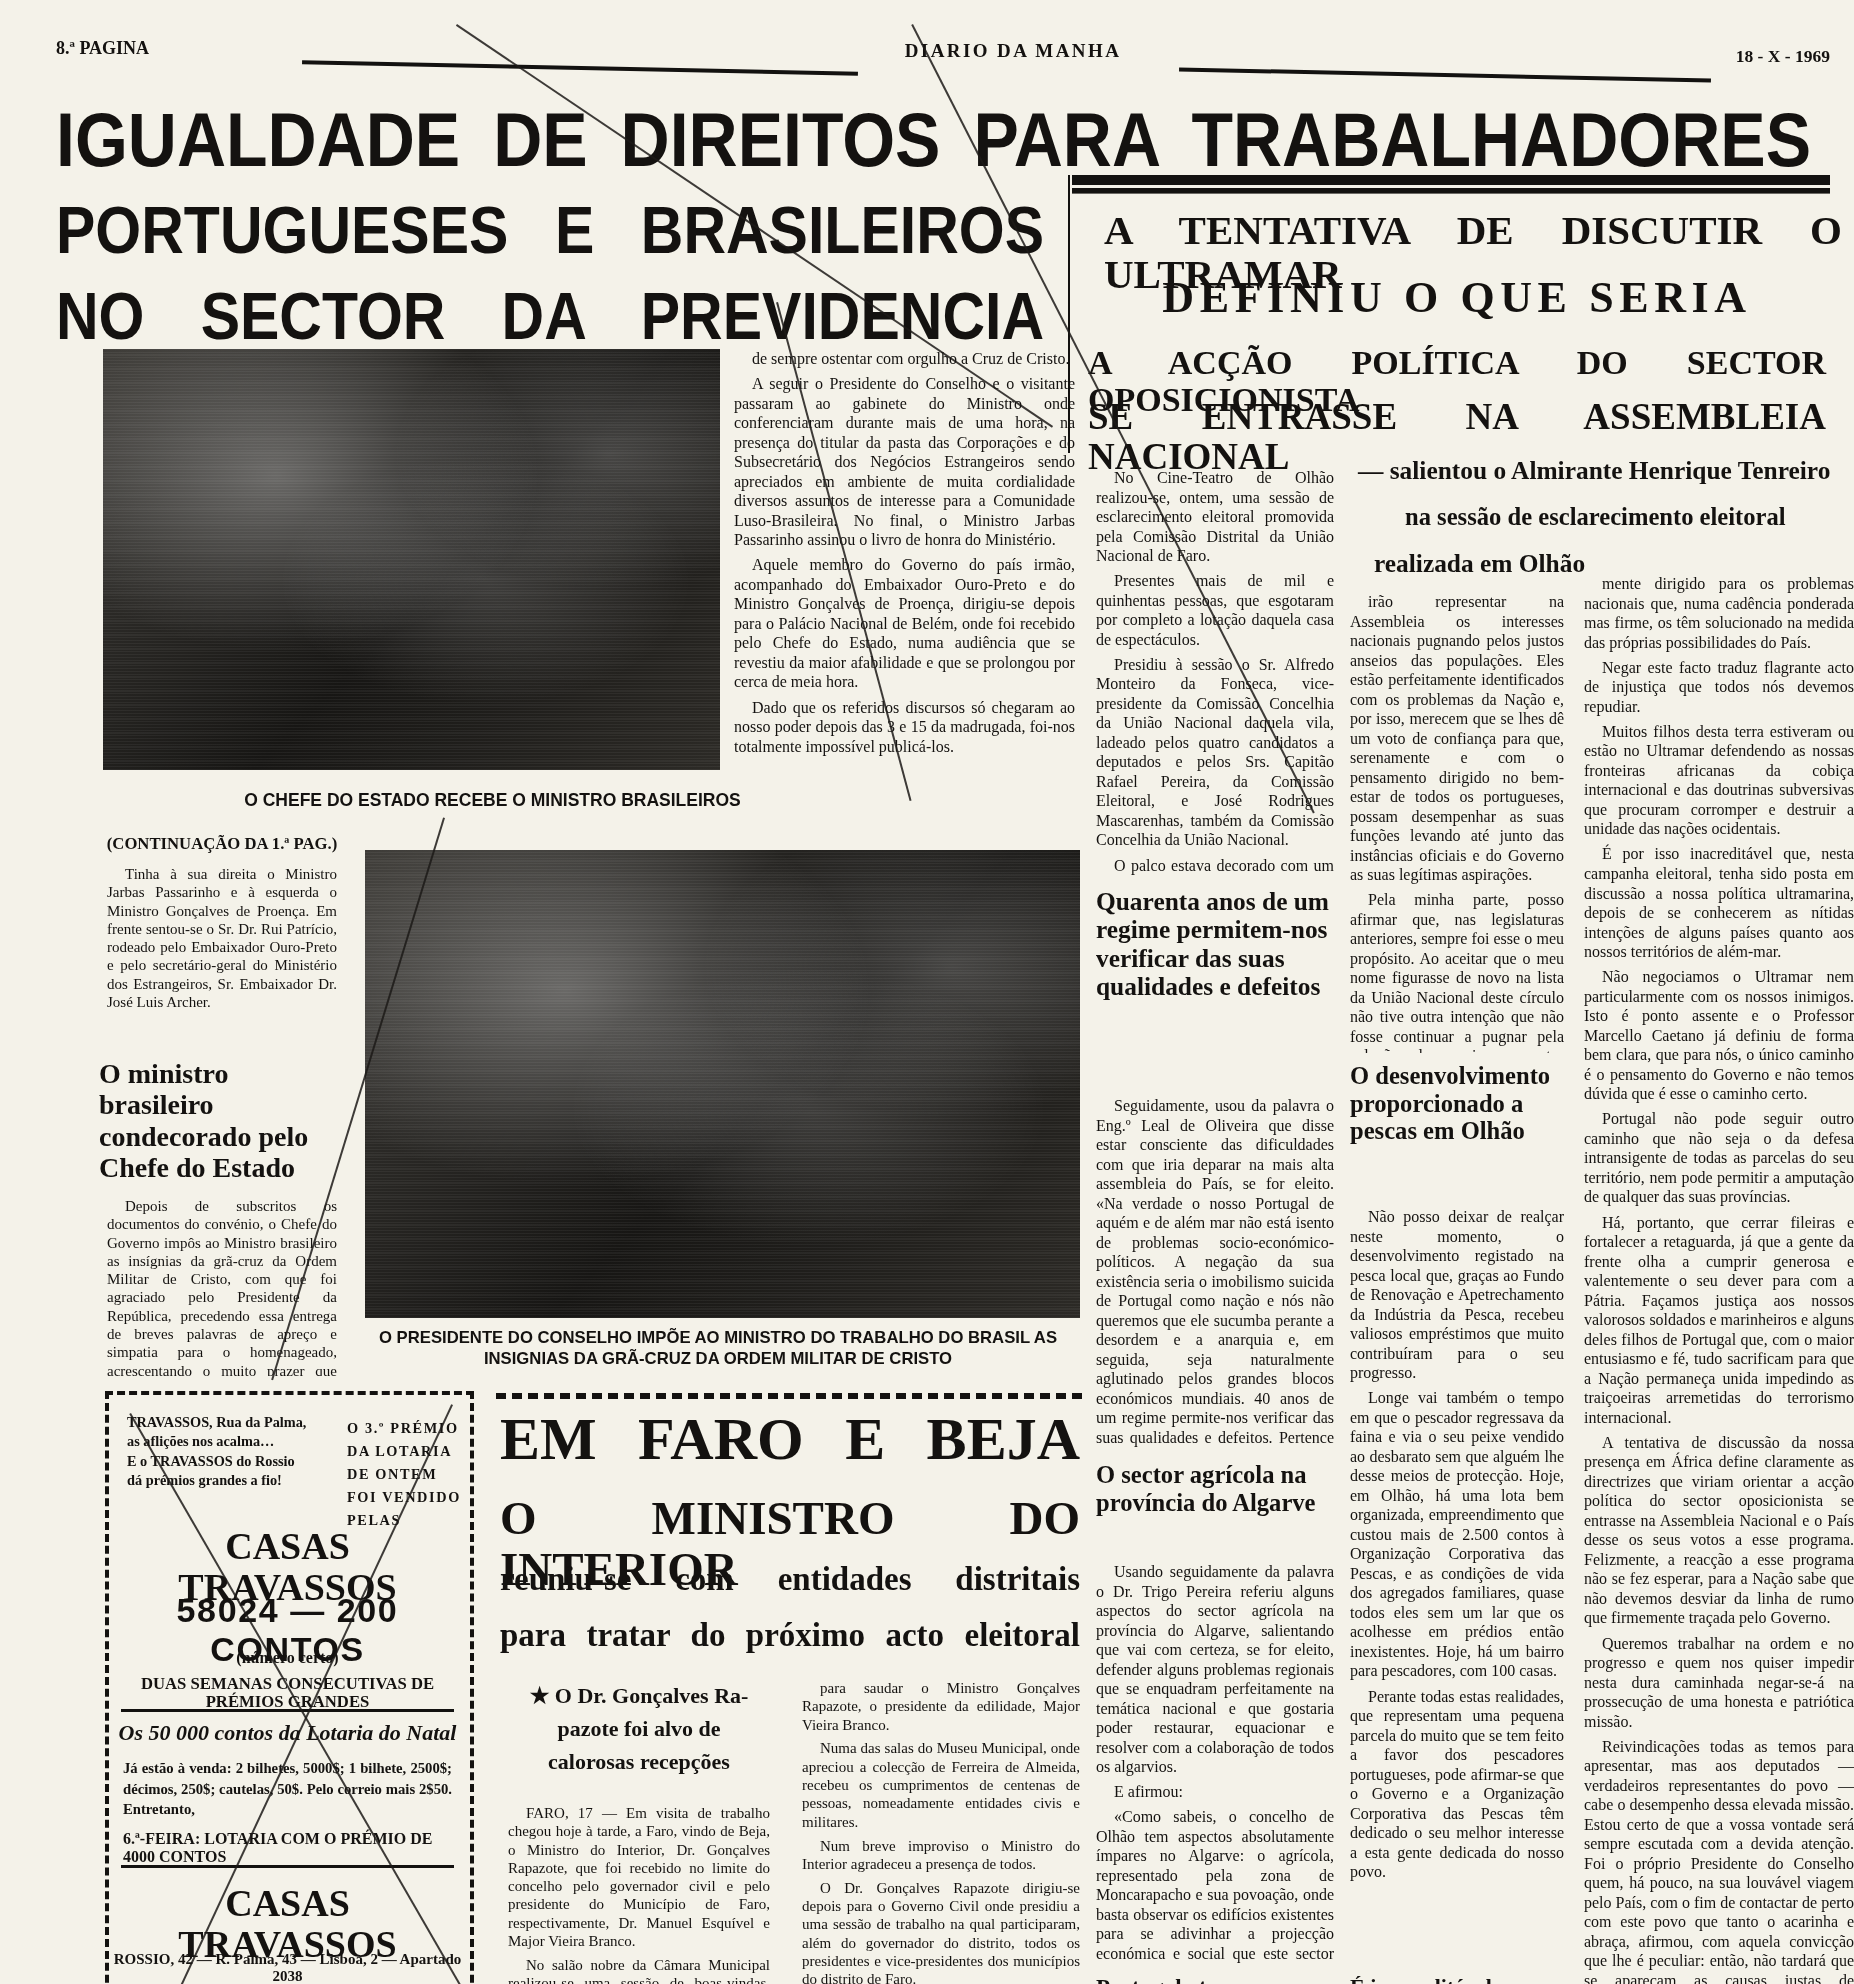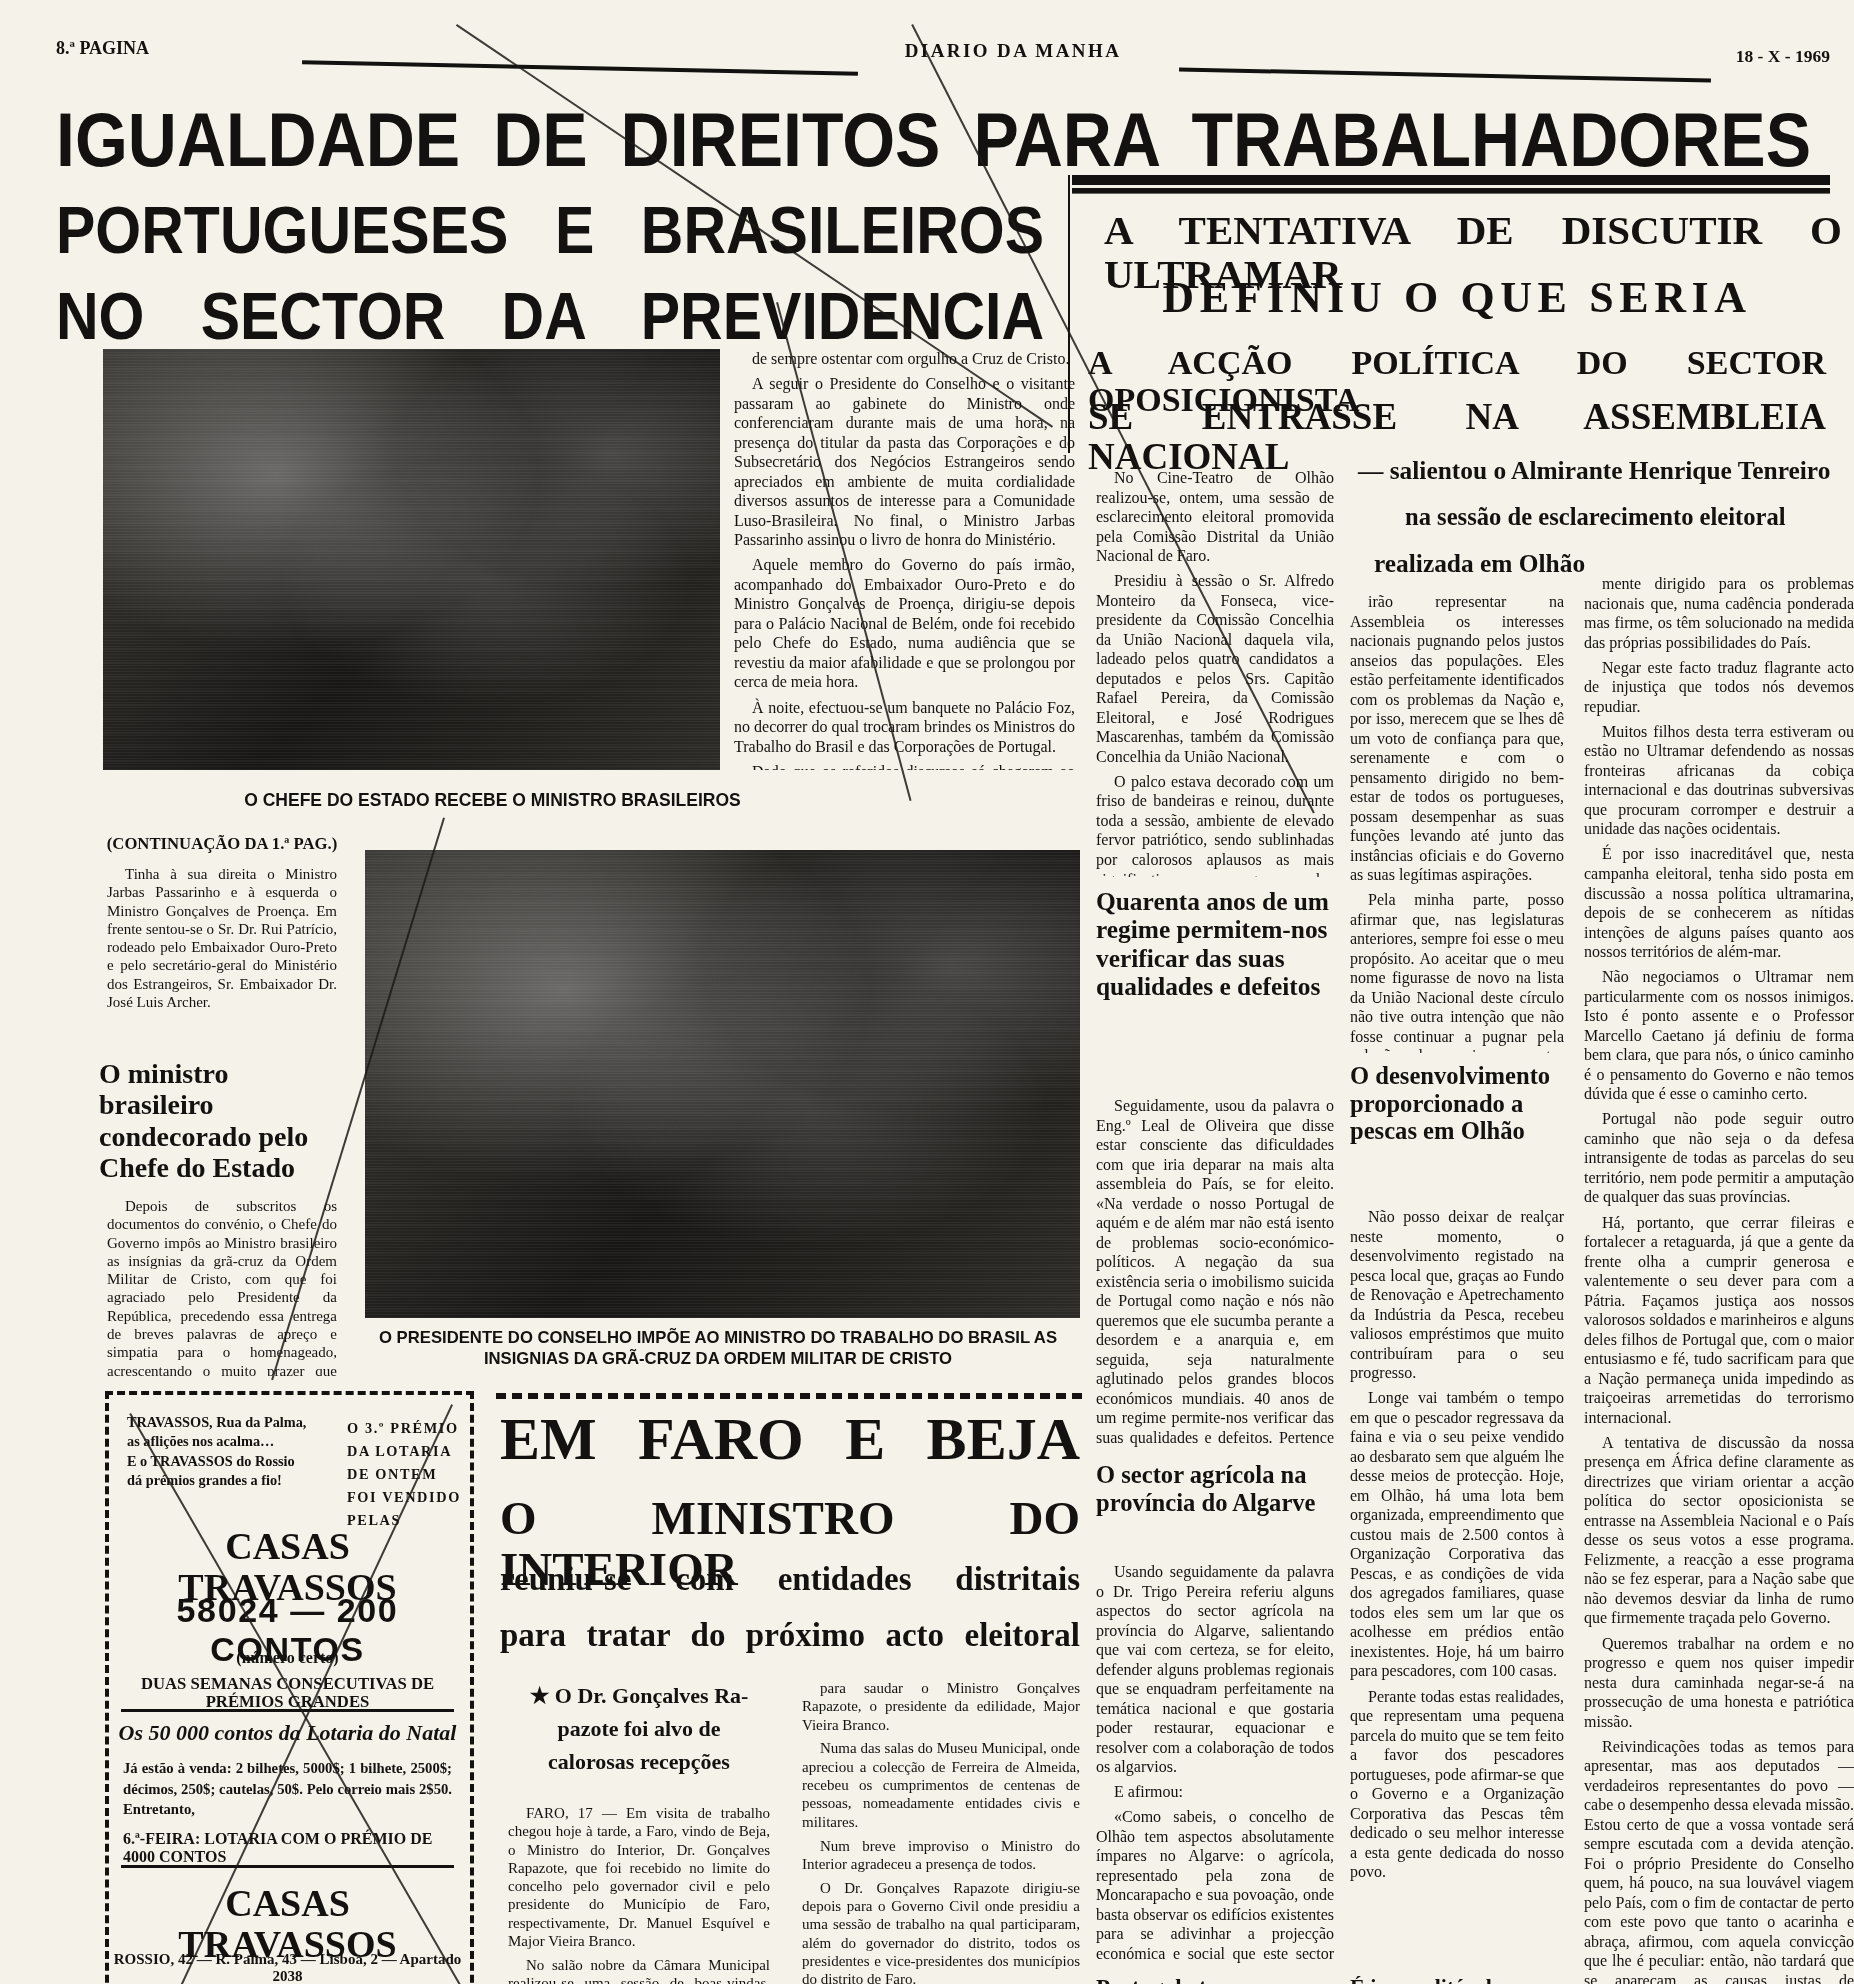--- a/index.html
+++ b/index.html
@@ -78,6 +78,7 @@
 
   <div class="col bodycol" style="left:1096px;top:468px;width:238px;height:409px;">
       <p class="para">No Cine-Teatro de Olhão realizou-se, ontem, uma sessão de esclarecimento eleitoral promovida pela Comissão Distrital da União Nacional de Faro.</p>
+      <p class="para">Presentes mais de mil e quinhentas pessoas, que esgotaram por completo a lotação daquela casa de espectáculos.</p>
       <p class="para">Presidiu à sessão o Sr. Alfredo Monteiro da Fonseca, vice-presidente da Comissão Concelhia da União Nacional daquela vila, ladeado pelos quatro candidatos a deputados e pelos Srs. Capitão Rafael Pereira, da Comissão Eleitoral, e José Rodrigues Mascarenhas, também da Comissão Concelhia da União Nacional.</p>
       <p class="para">O palco estava decorado com um friso de bandeiras e reinou, durante toda a sessão, ambiente de elevado fervor patriótico, sendo sublinhadas por calorosos aplausos as mais significativas passagens dos discursos proferidos pelos oradores.</p>
     </div>

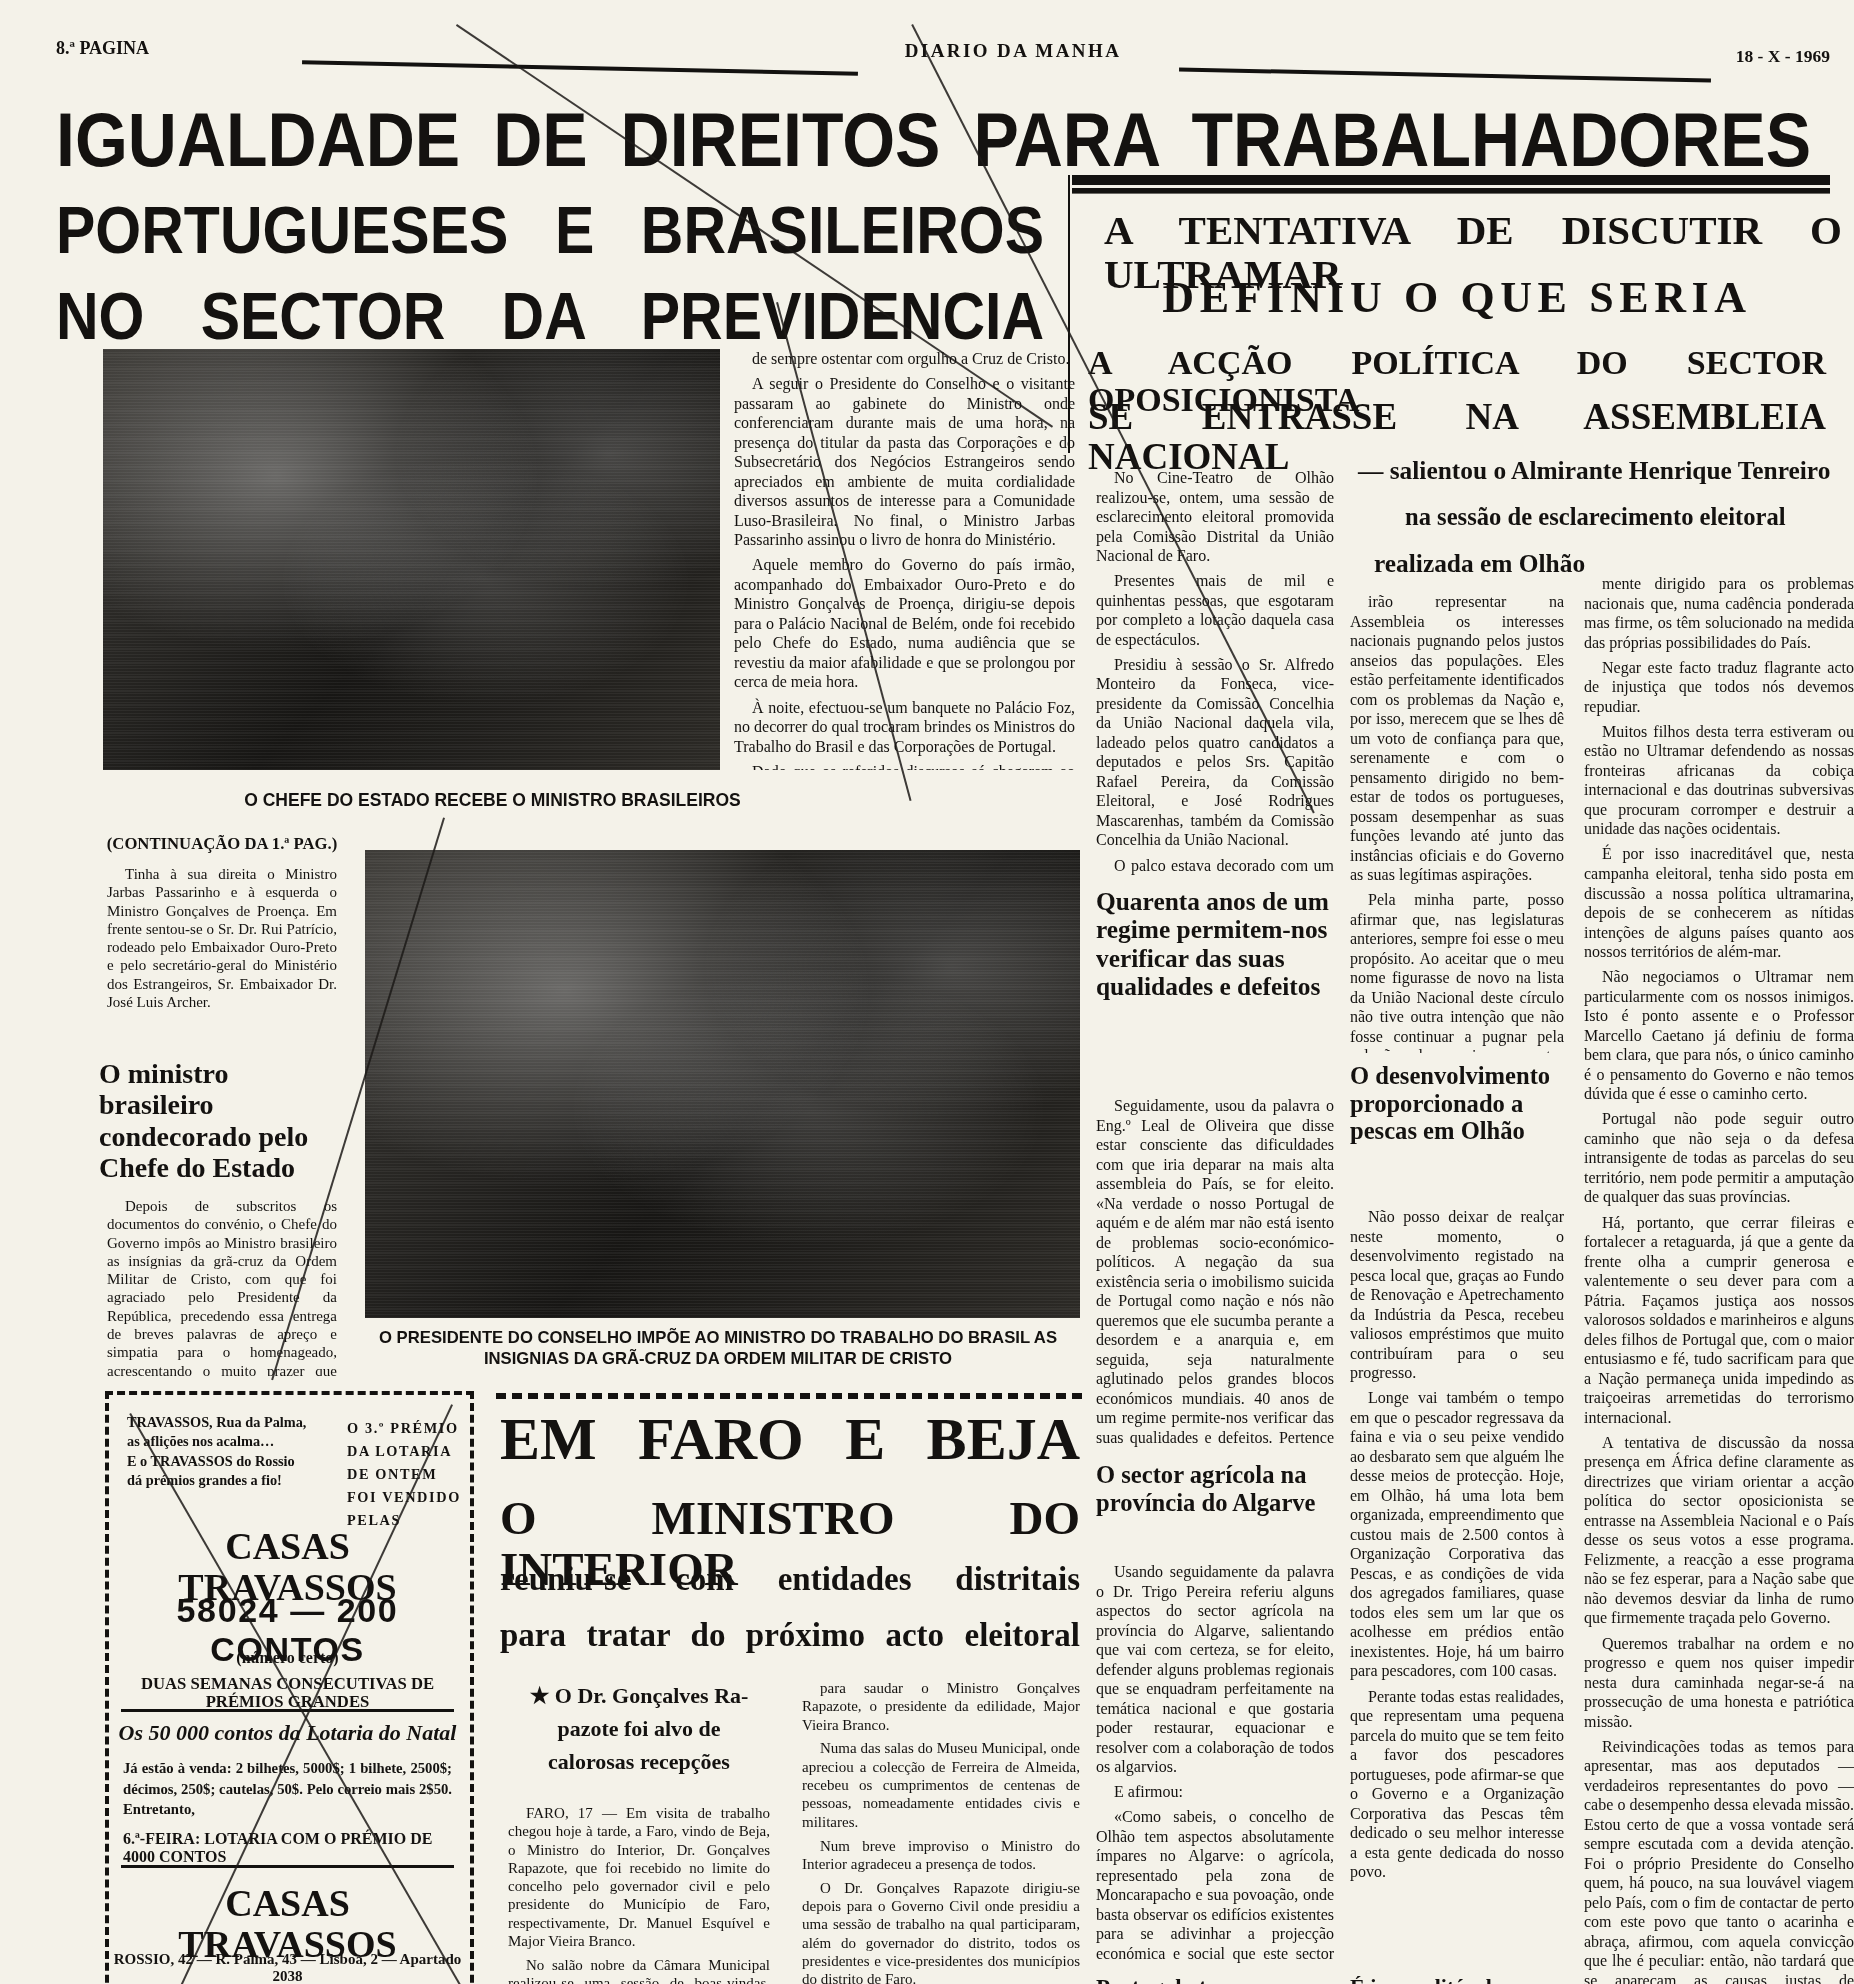--- a/index.html
+++ b/index.html
@@ -48,7 +48,6 @@
       <p class="para">de sempre ostentar com orgulho a Cruz de Cristo.</p>
       <p class="para">A seguir o Presidente do Conselho e o visitante passaram ao gabinete do Ministro onde conferenciaram durante mais de uma hora, na presença do titular da pasta das Corporações e do Subsecretário dos Negócios Estrangeiros sendo apreciados em ambiente de muita cordialidade diversos assuntos de interesse para a Comunidade Luso-Brasileira. No final, o Ministro Jarbas Passarinho assinou o livro de honra do Ministério.</p>
       <p class="para">Aquele membro do Governo do país irmão, acompanhado do Embaixador Ouro-Preto e do Ministro Gonçalves de Proença, dirigiu-se depois para o Palácio Nacional de Belém, onde foi recebido pelo Chefe do Estado, numa audiência que se revestiu da maior afabilidade e que se prolongou por cerca de meia hora.</p>
-      <p class="para">À noite, efectuou-se um banquete no Palácio Foz, no decorrer do qual trocaram brindes os Ministros do Trabalho do Brasil e das Corporações de Portugal.</p>
       <p class="para">Dado que os referidos discursos só chegaram ao nosso poder depois das 3 e 15 da madrugada, foi-nos totalmente impossível publicá-los.</p>
     </div>
   <div class="abs caption" style="left:183px;top:790px;width:619px;font-size:17.5px;">O CHEFE DO ESTADO RECEBE O MINISTRO BRASILEIROS</div>

